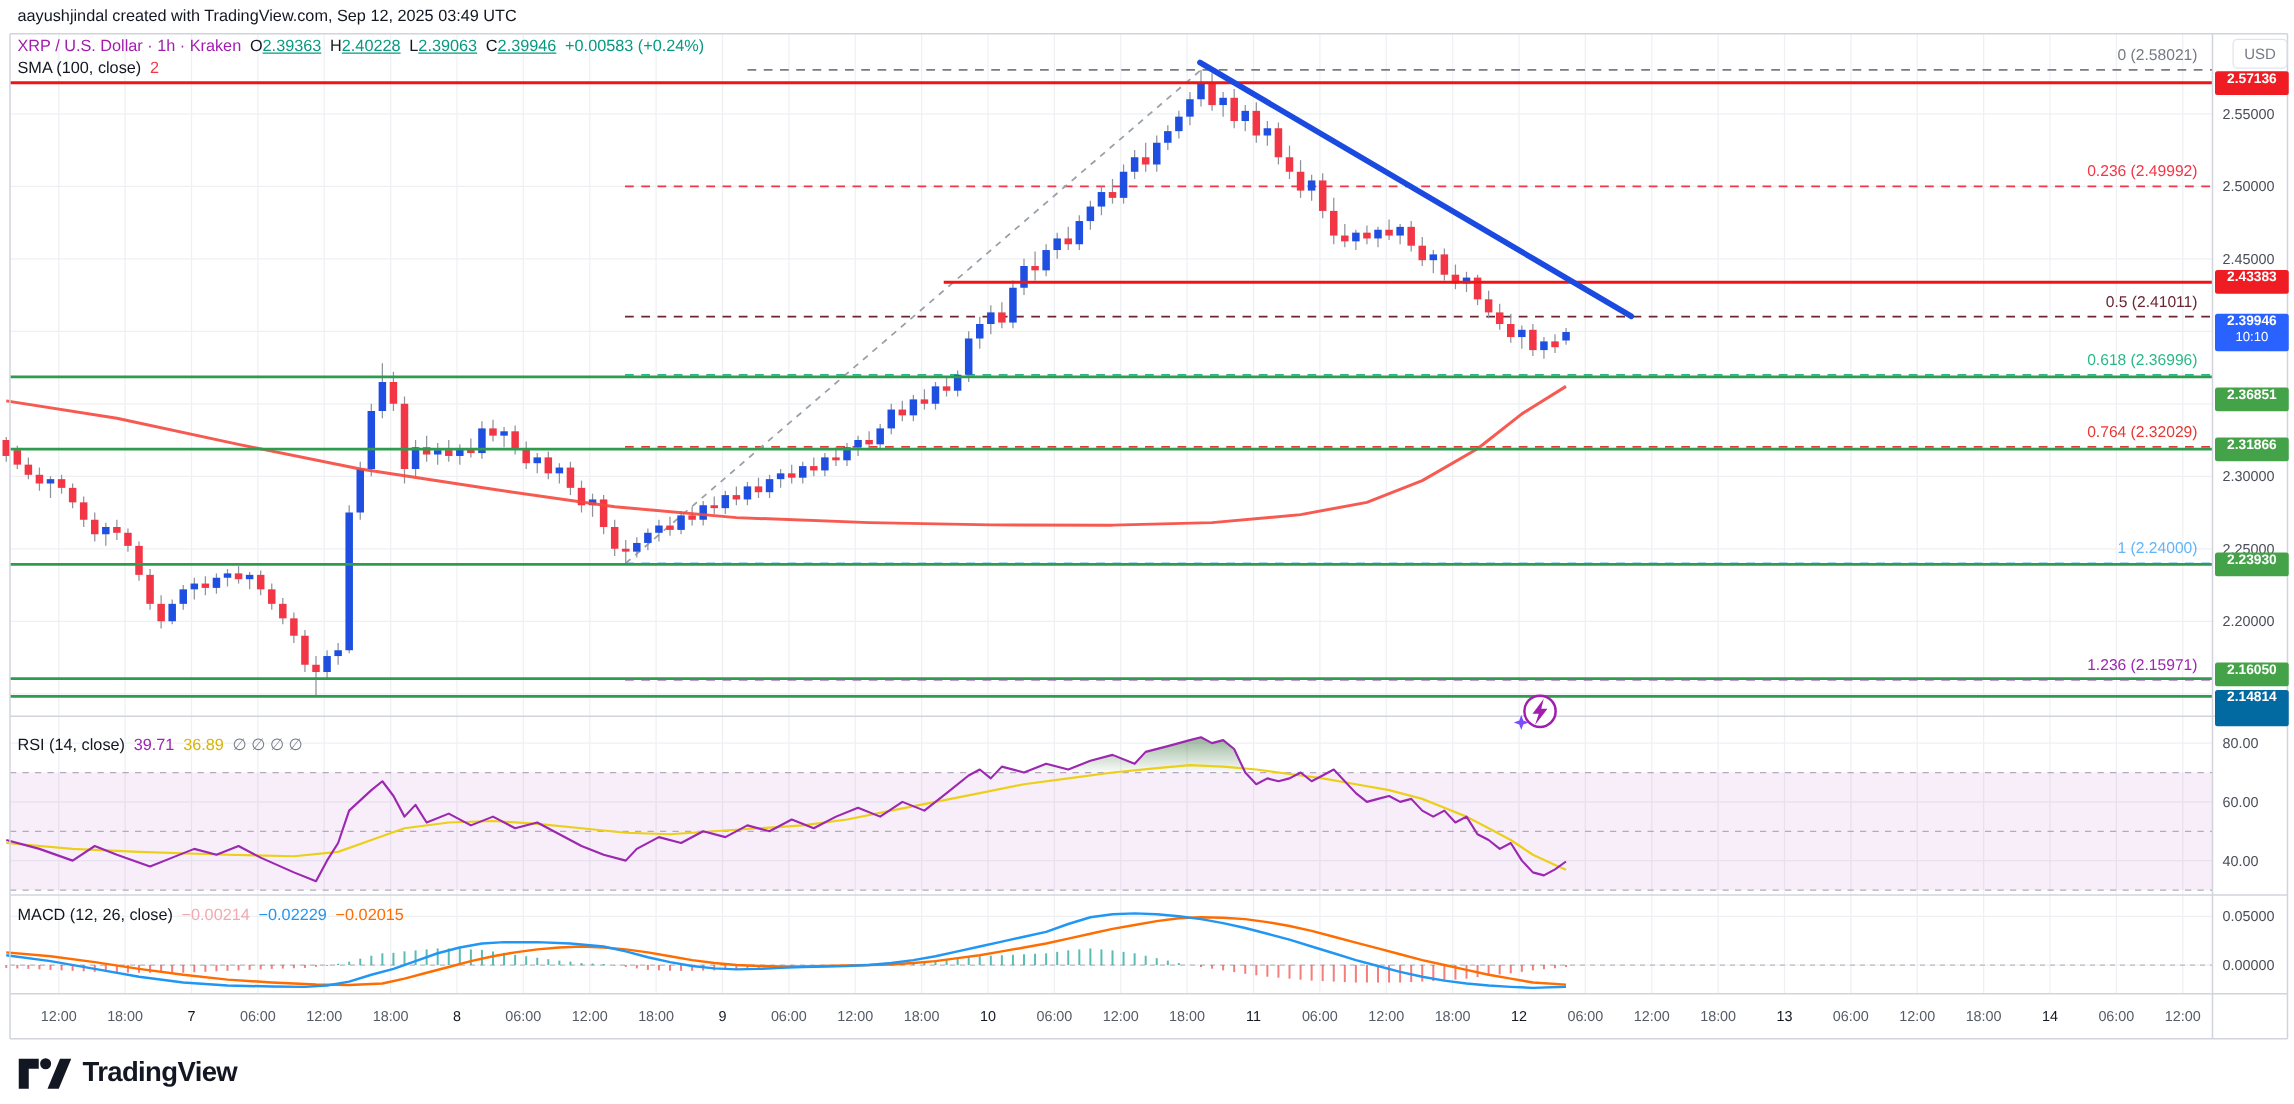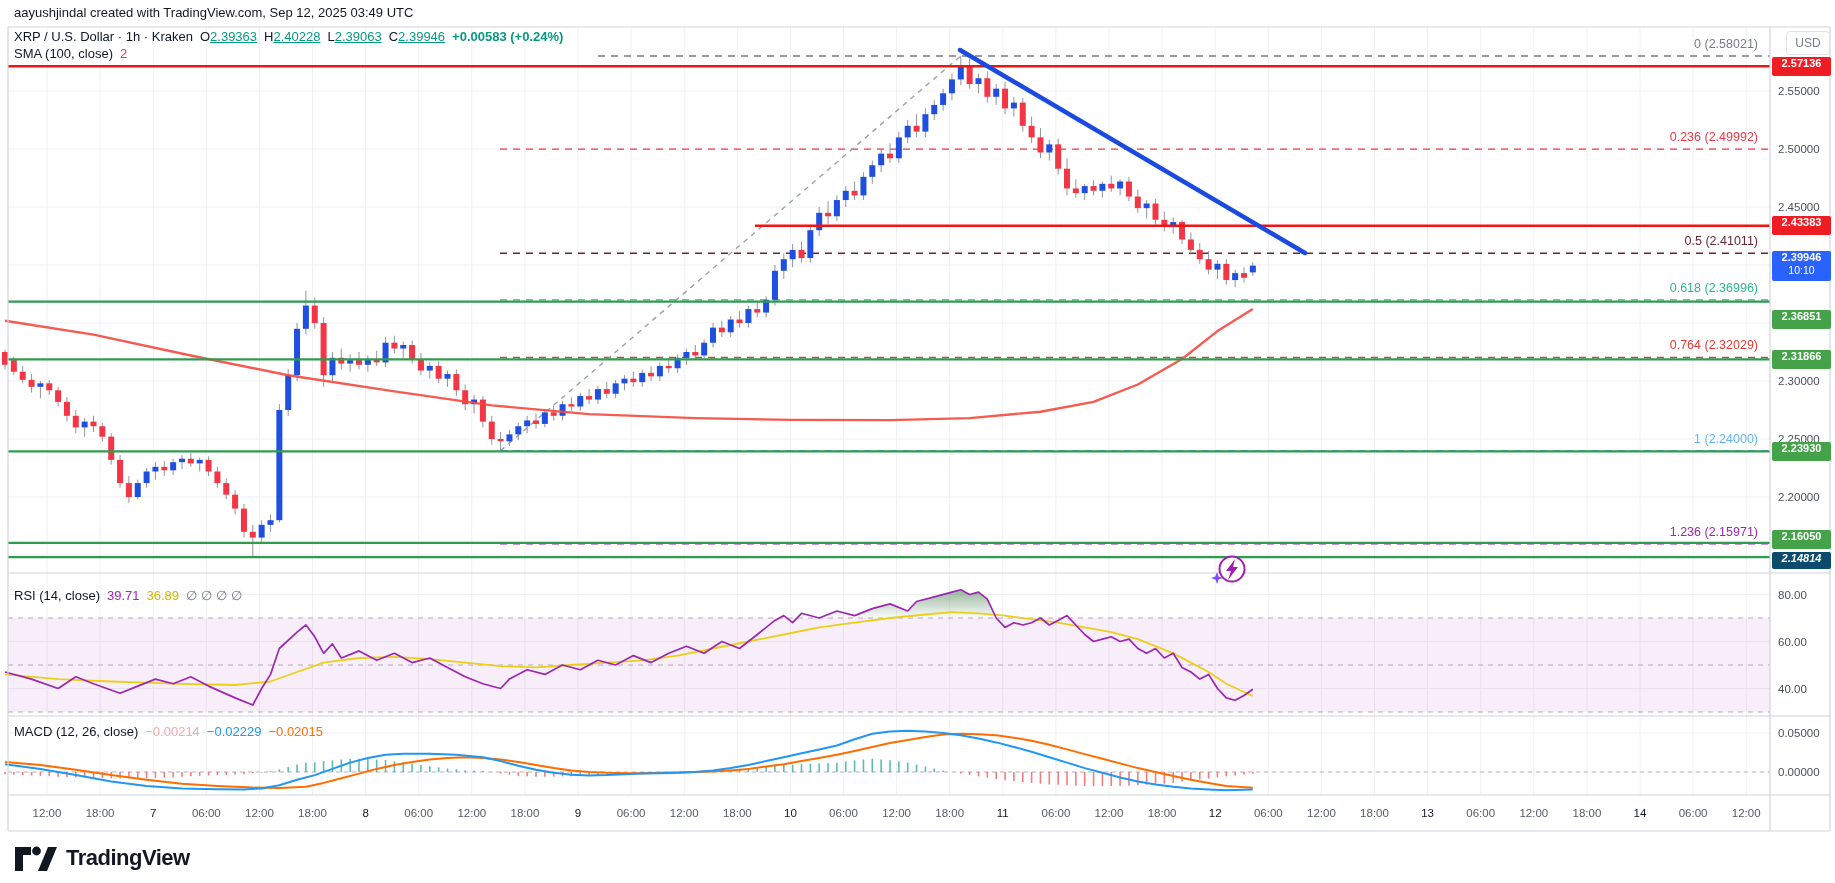--- a/index.html
+++ b/index.html
@@ -8,7 +8,7 @@
   svg text{font-family:"Liberation Sans",sans-serif;}
   .watermark{position:absolute;left:14px;top:5px;font-size:13px;color:#131722;}
   .legend{position:absolute;left:14px;display:flex;align-items:center;gap:7px;font-size:13px;white-space:nowrap;}
-  .legend .sym{color:#0f172a;}
+  .legend .sym{color:#a21caf;}
   .legend .kv b{font-weight:normal;color:#131722;}
   .legend .kv span{color:#089981;text-decoration:underline;}
   .legend .chg{color:#089981;font-weight:bold;}

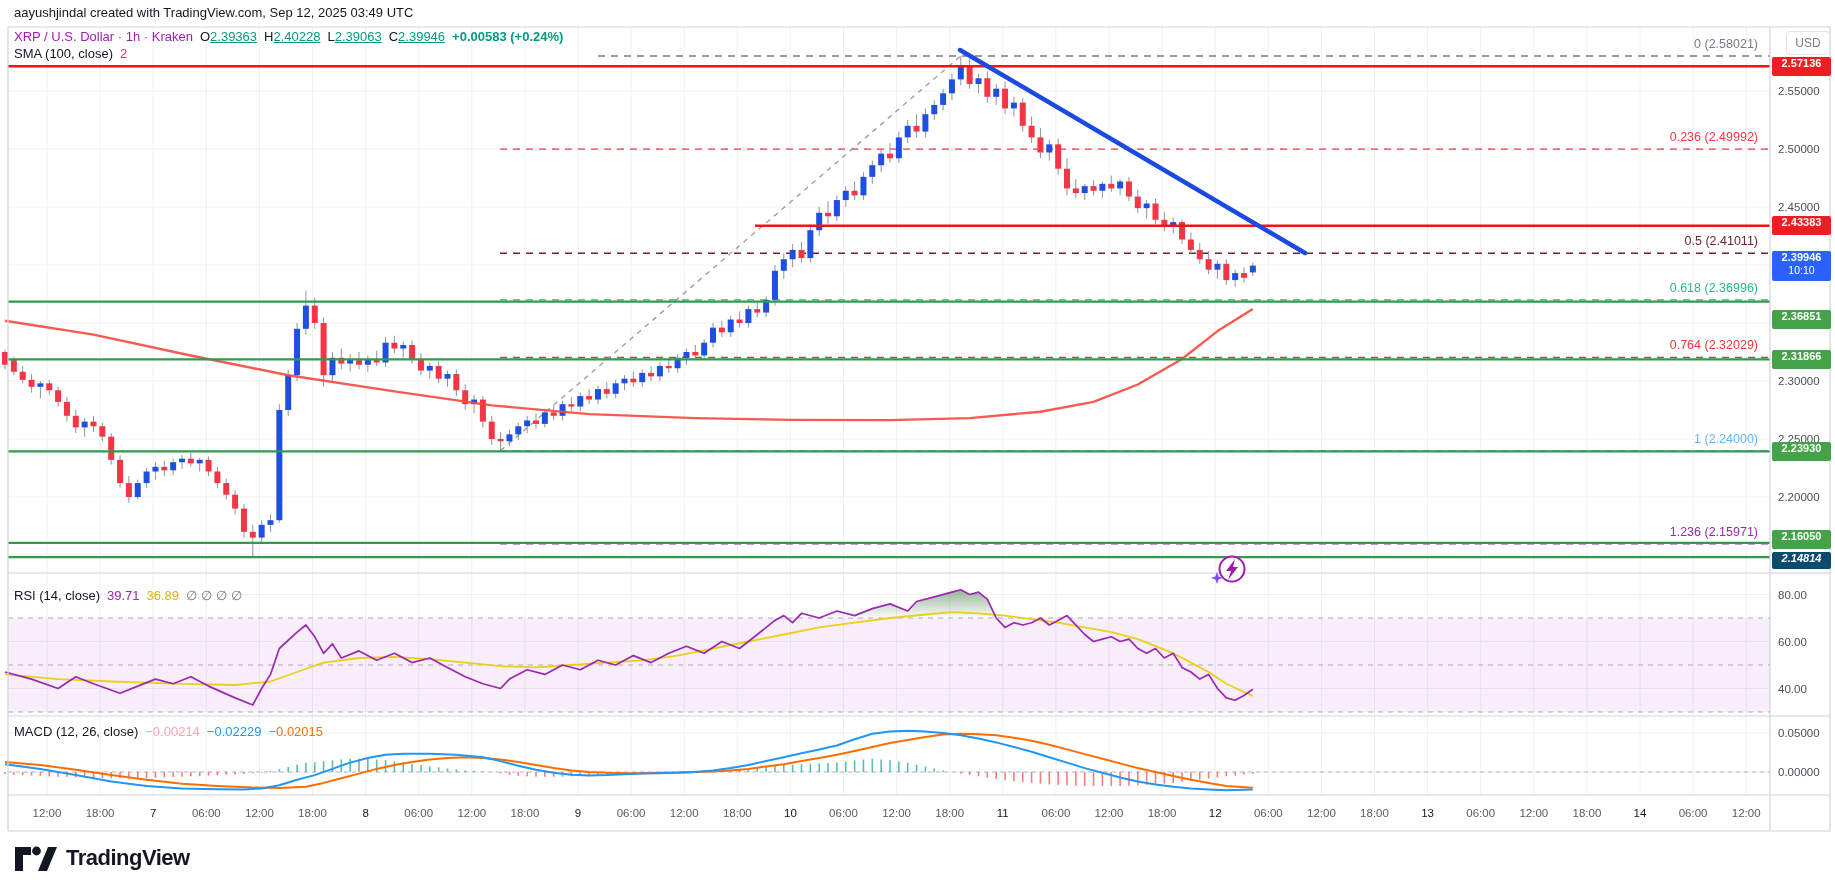--- a/index.html
+++ b/index.html
@@ -11,7 +11,7 @@
   .legend .sym{color:#a21caf;}
   .legend .kv b{font-weight:normal;color:#131722;}
   .legend .kv span{color:#089981;text-decoration:underline;}
-  .legend .chg{color:#089981;font-weight:bold;}
+  .legend .chg{color:#089981;}
   .l-row1{top:29px;}
   .l-row2{top:46px;}
   .l-rsi{top:588px;}

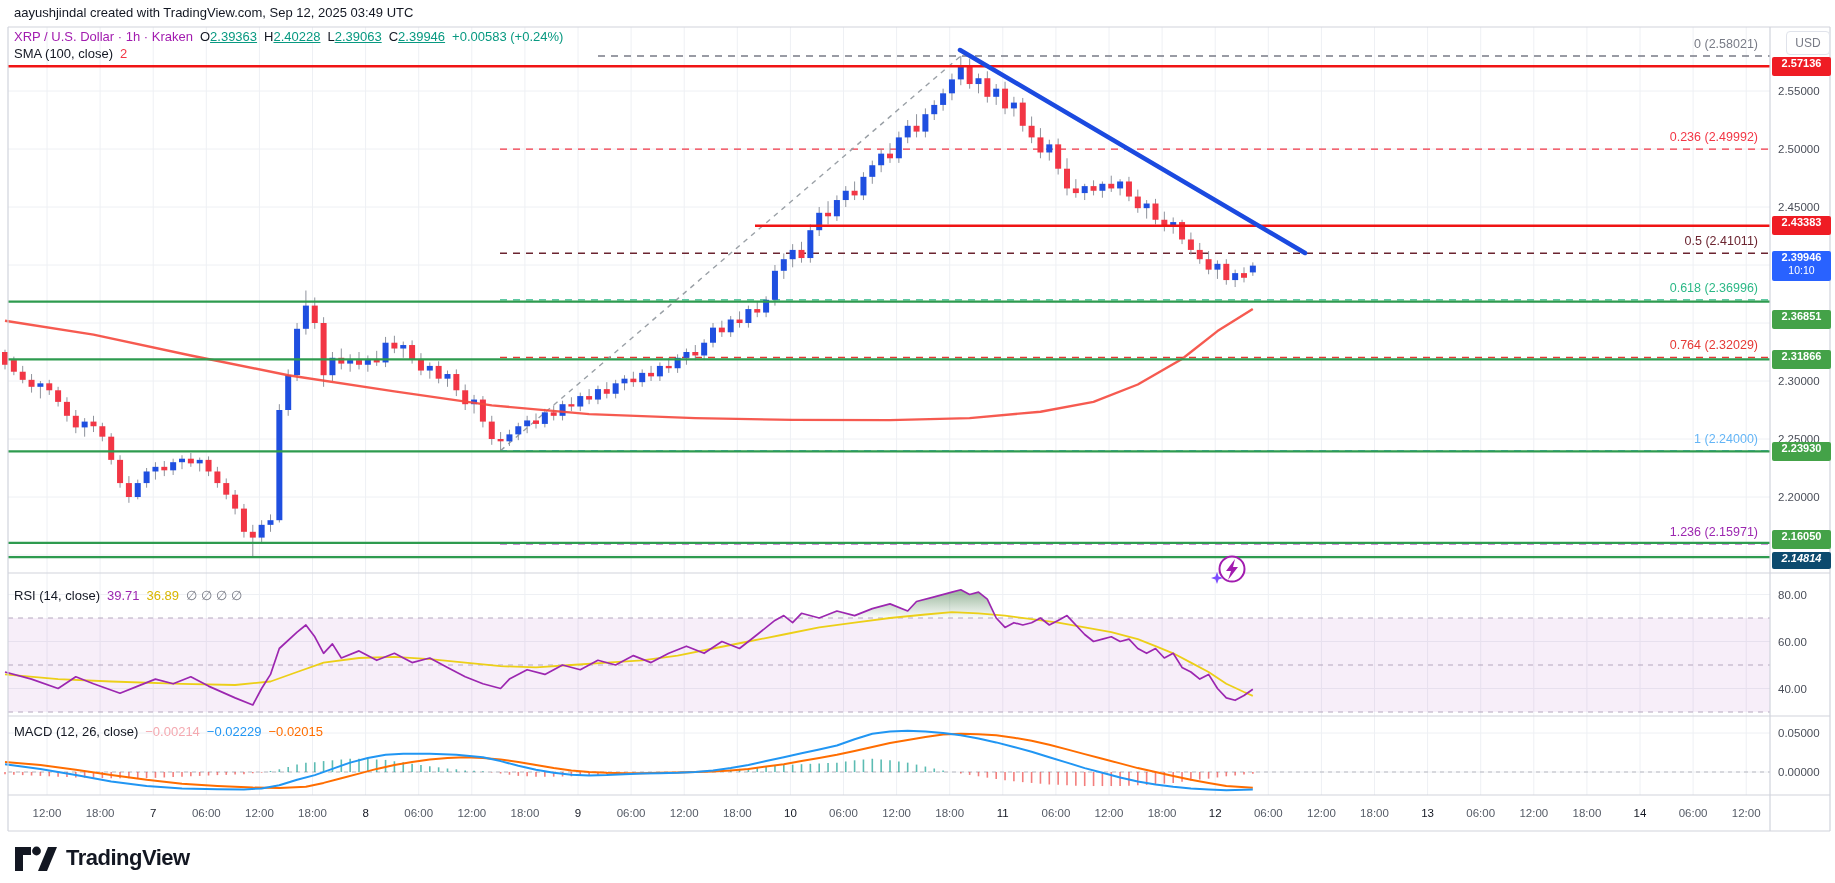--- a/index.html
+++ b/index.html
@@ -682,7 +682,7 @@
       <div class="badge" style="background: rgb(68, 162, 72); height: 19px; top: 530.32px;">
         <span>2.16050</span>
       </div>
-      <div class="badge" style="background: #0c4a6e; height: 17px; top: 551.658px; font-style: italic;">
+      <div class="badge" style="background: #0369a1; height: 29px; top: 551.658px;">
         <span>2.14814</span>
       </div>
     </div>

